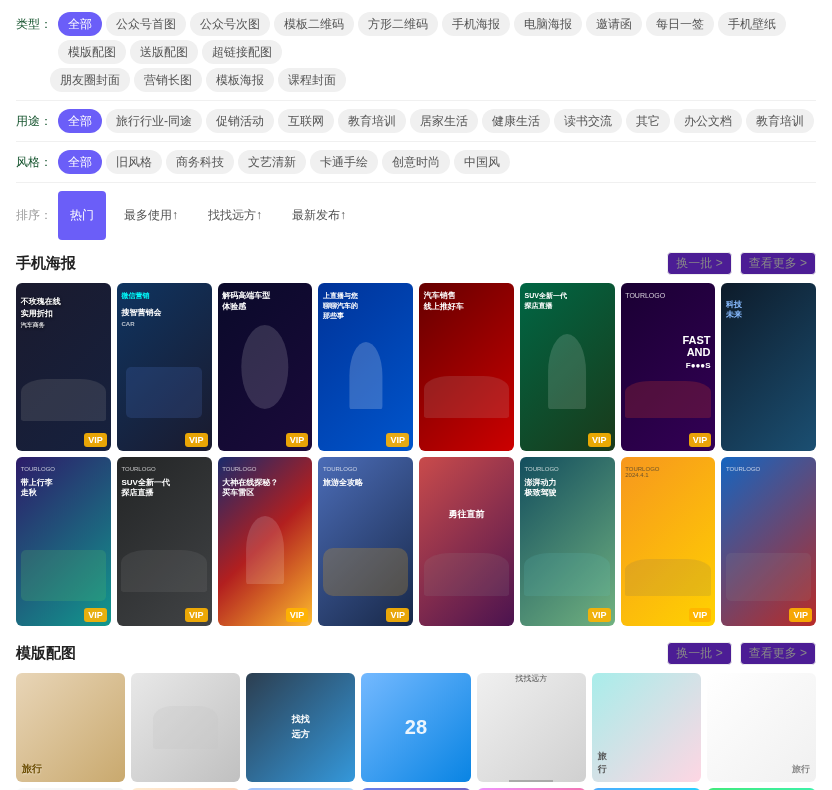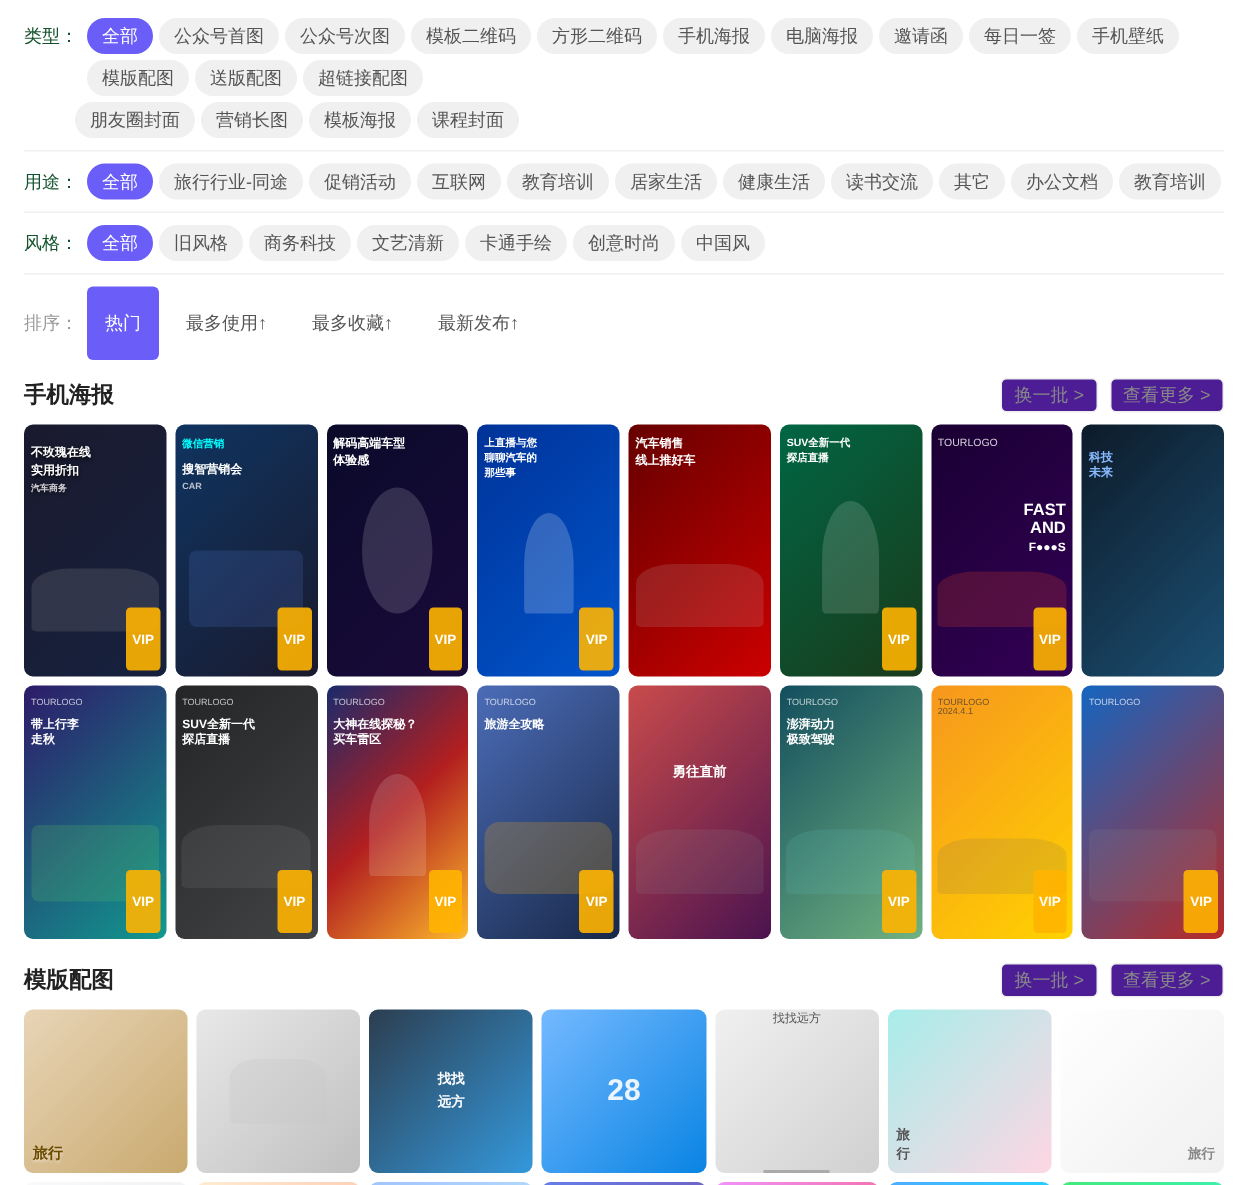--- a/index.html
+++ b/index.html
@@ -258,7 +258,7 @@
     <span class="sort-label">排序：</span>
     <span class="sort-tag active">热门</span>
     <span class="sort-tag">最多使用↑</span>
-    <span class="sort-tag">最多收藏↑</span>
+    <span class="sort-tag">找找远方↑</span>
     <span class="sort-tag">最新发布↑</span>
   </div>
 

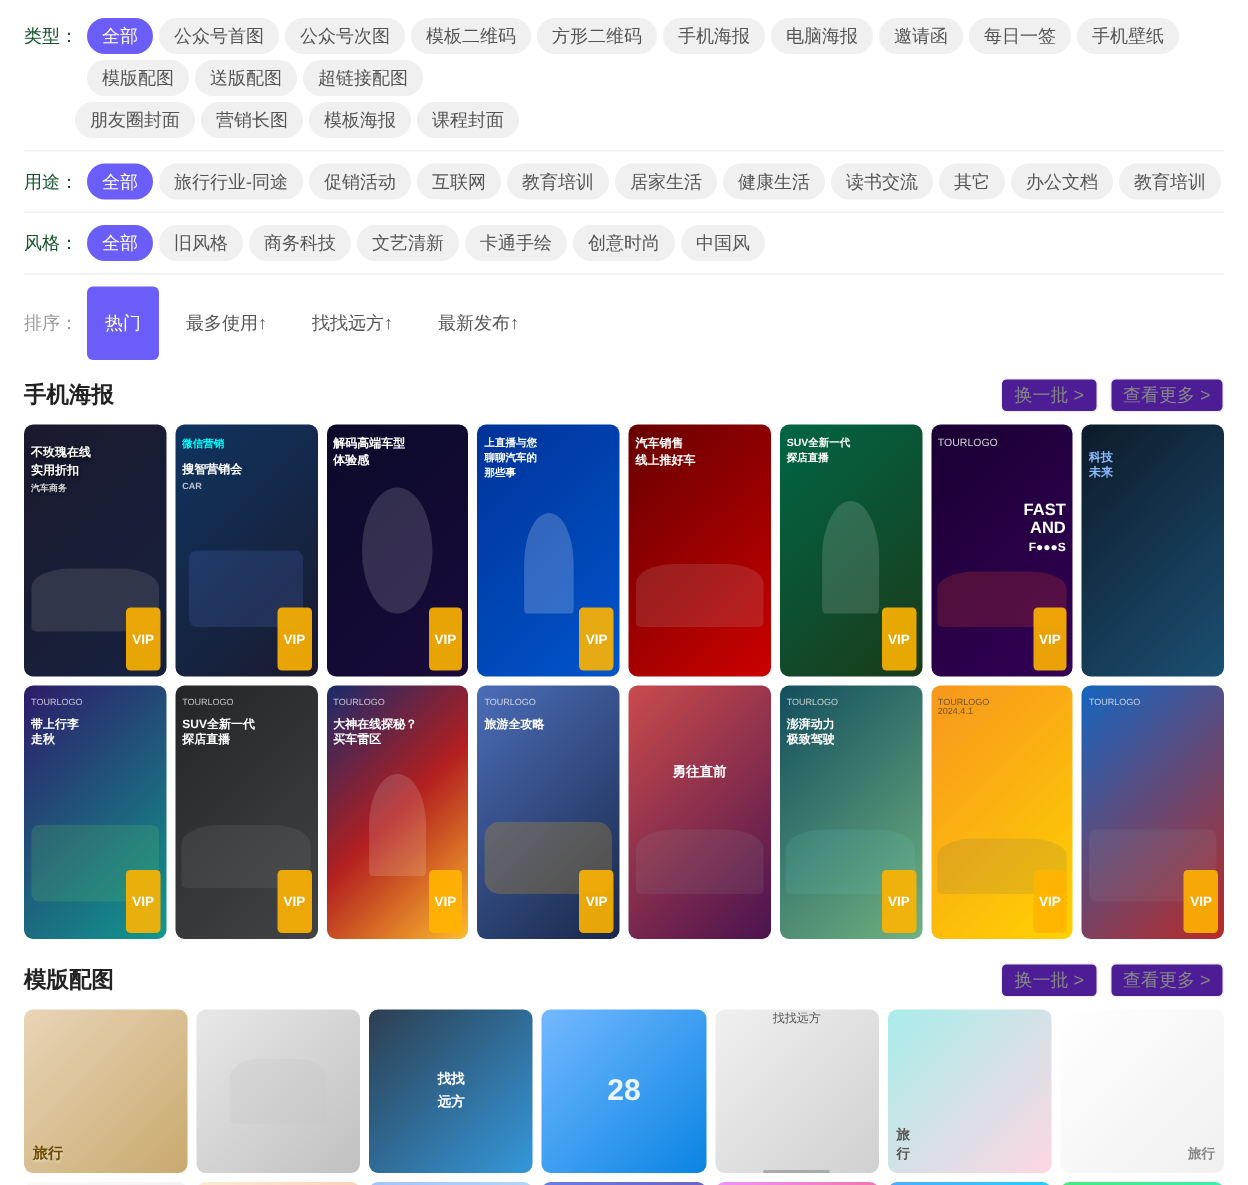--- a/index.html
+++ b/index.html
@@ -126,7 +126,7 @@
       background: rgba(255,180,0,0.9);
       color: #fff;
       font-size: 9px;
-      padding: 16px 4px;
+      padding: 2px 4px;
       border-radius: 3px;
       font-weight: bold;
       margin-top: 10px;

